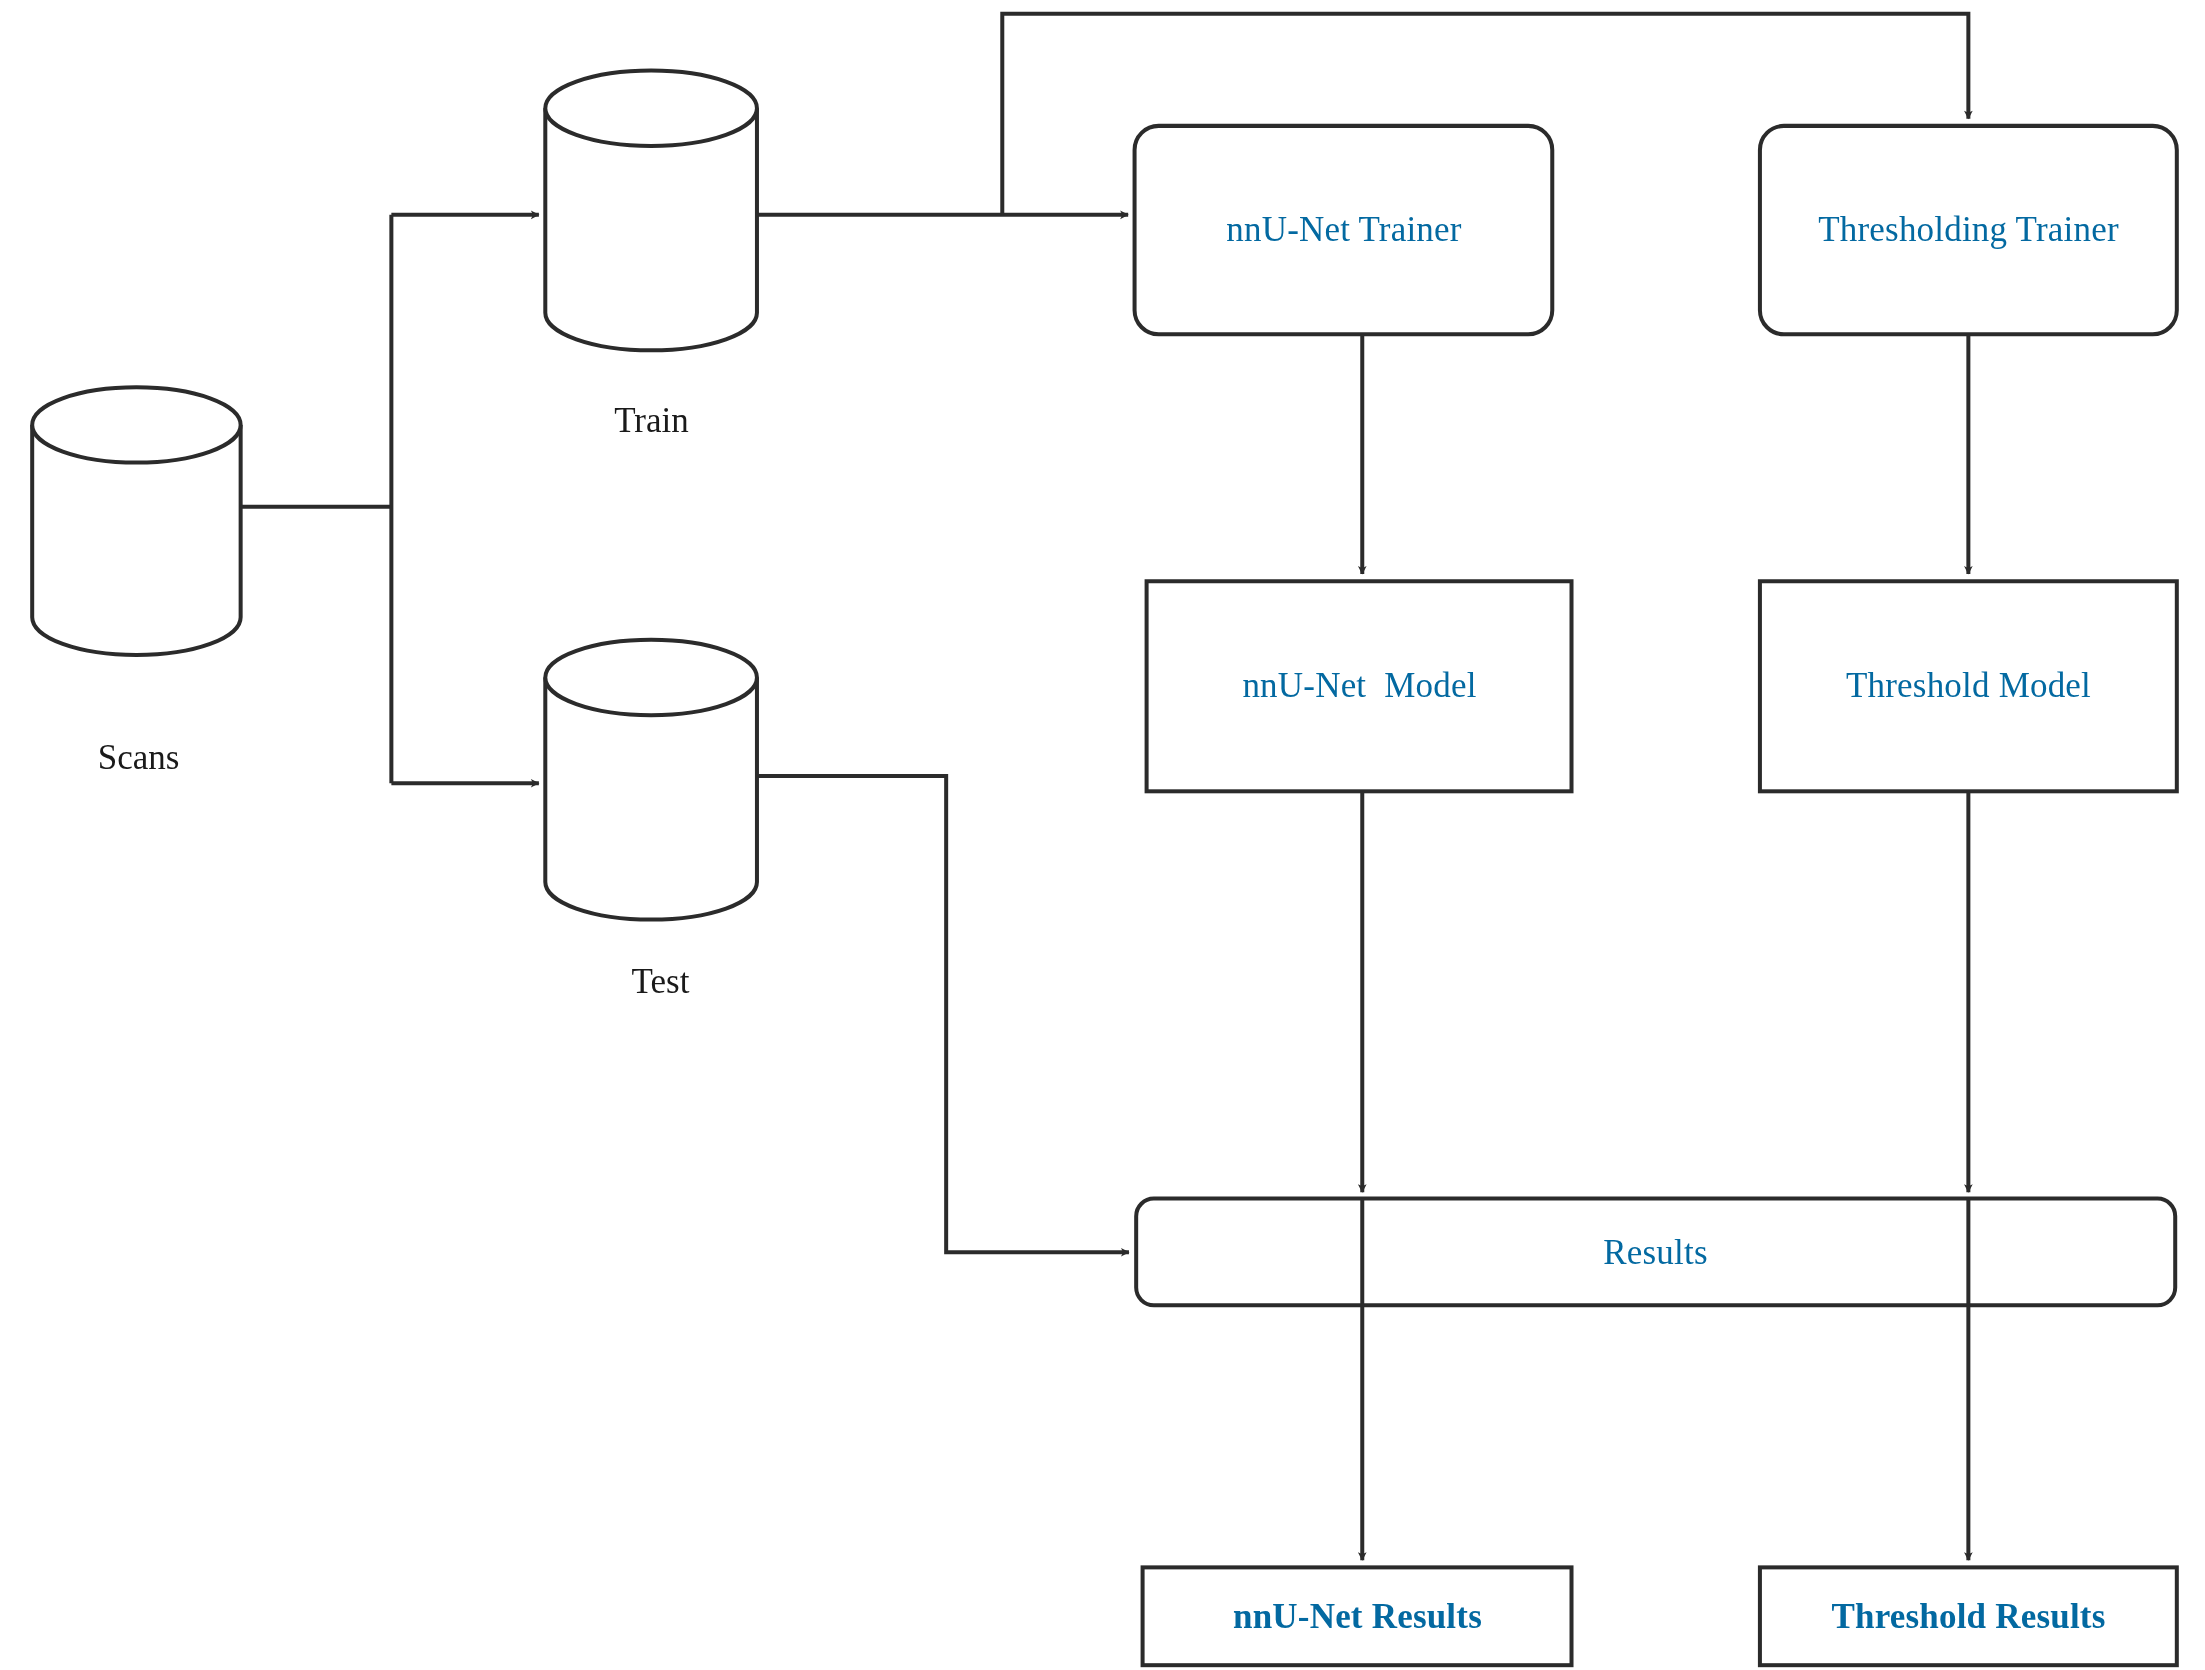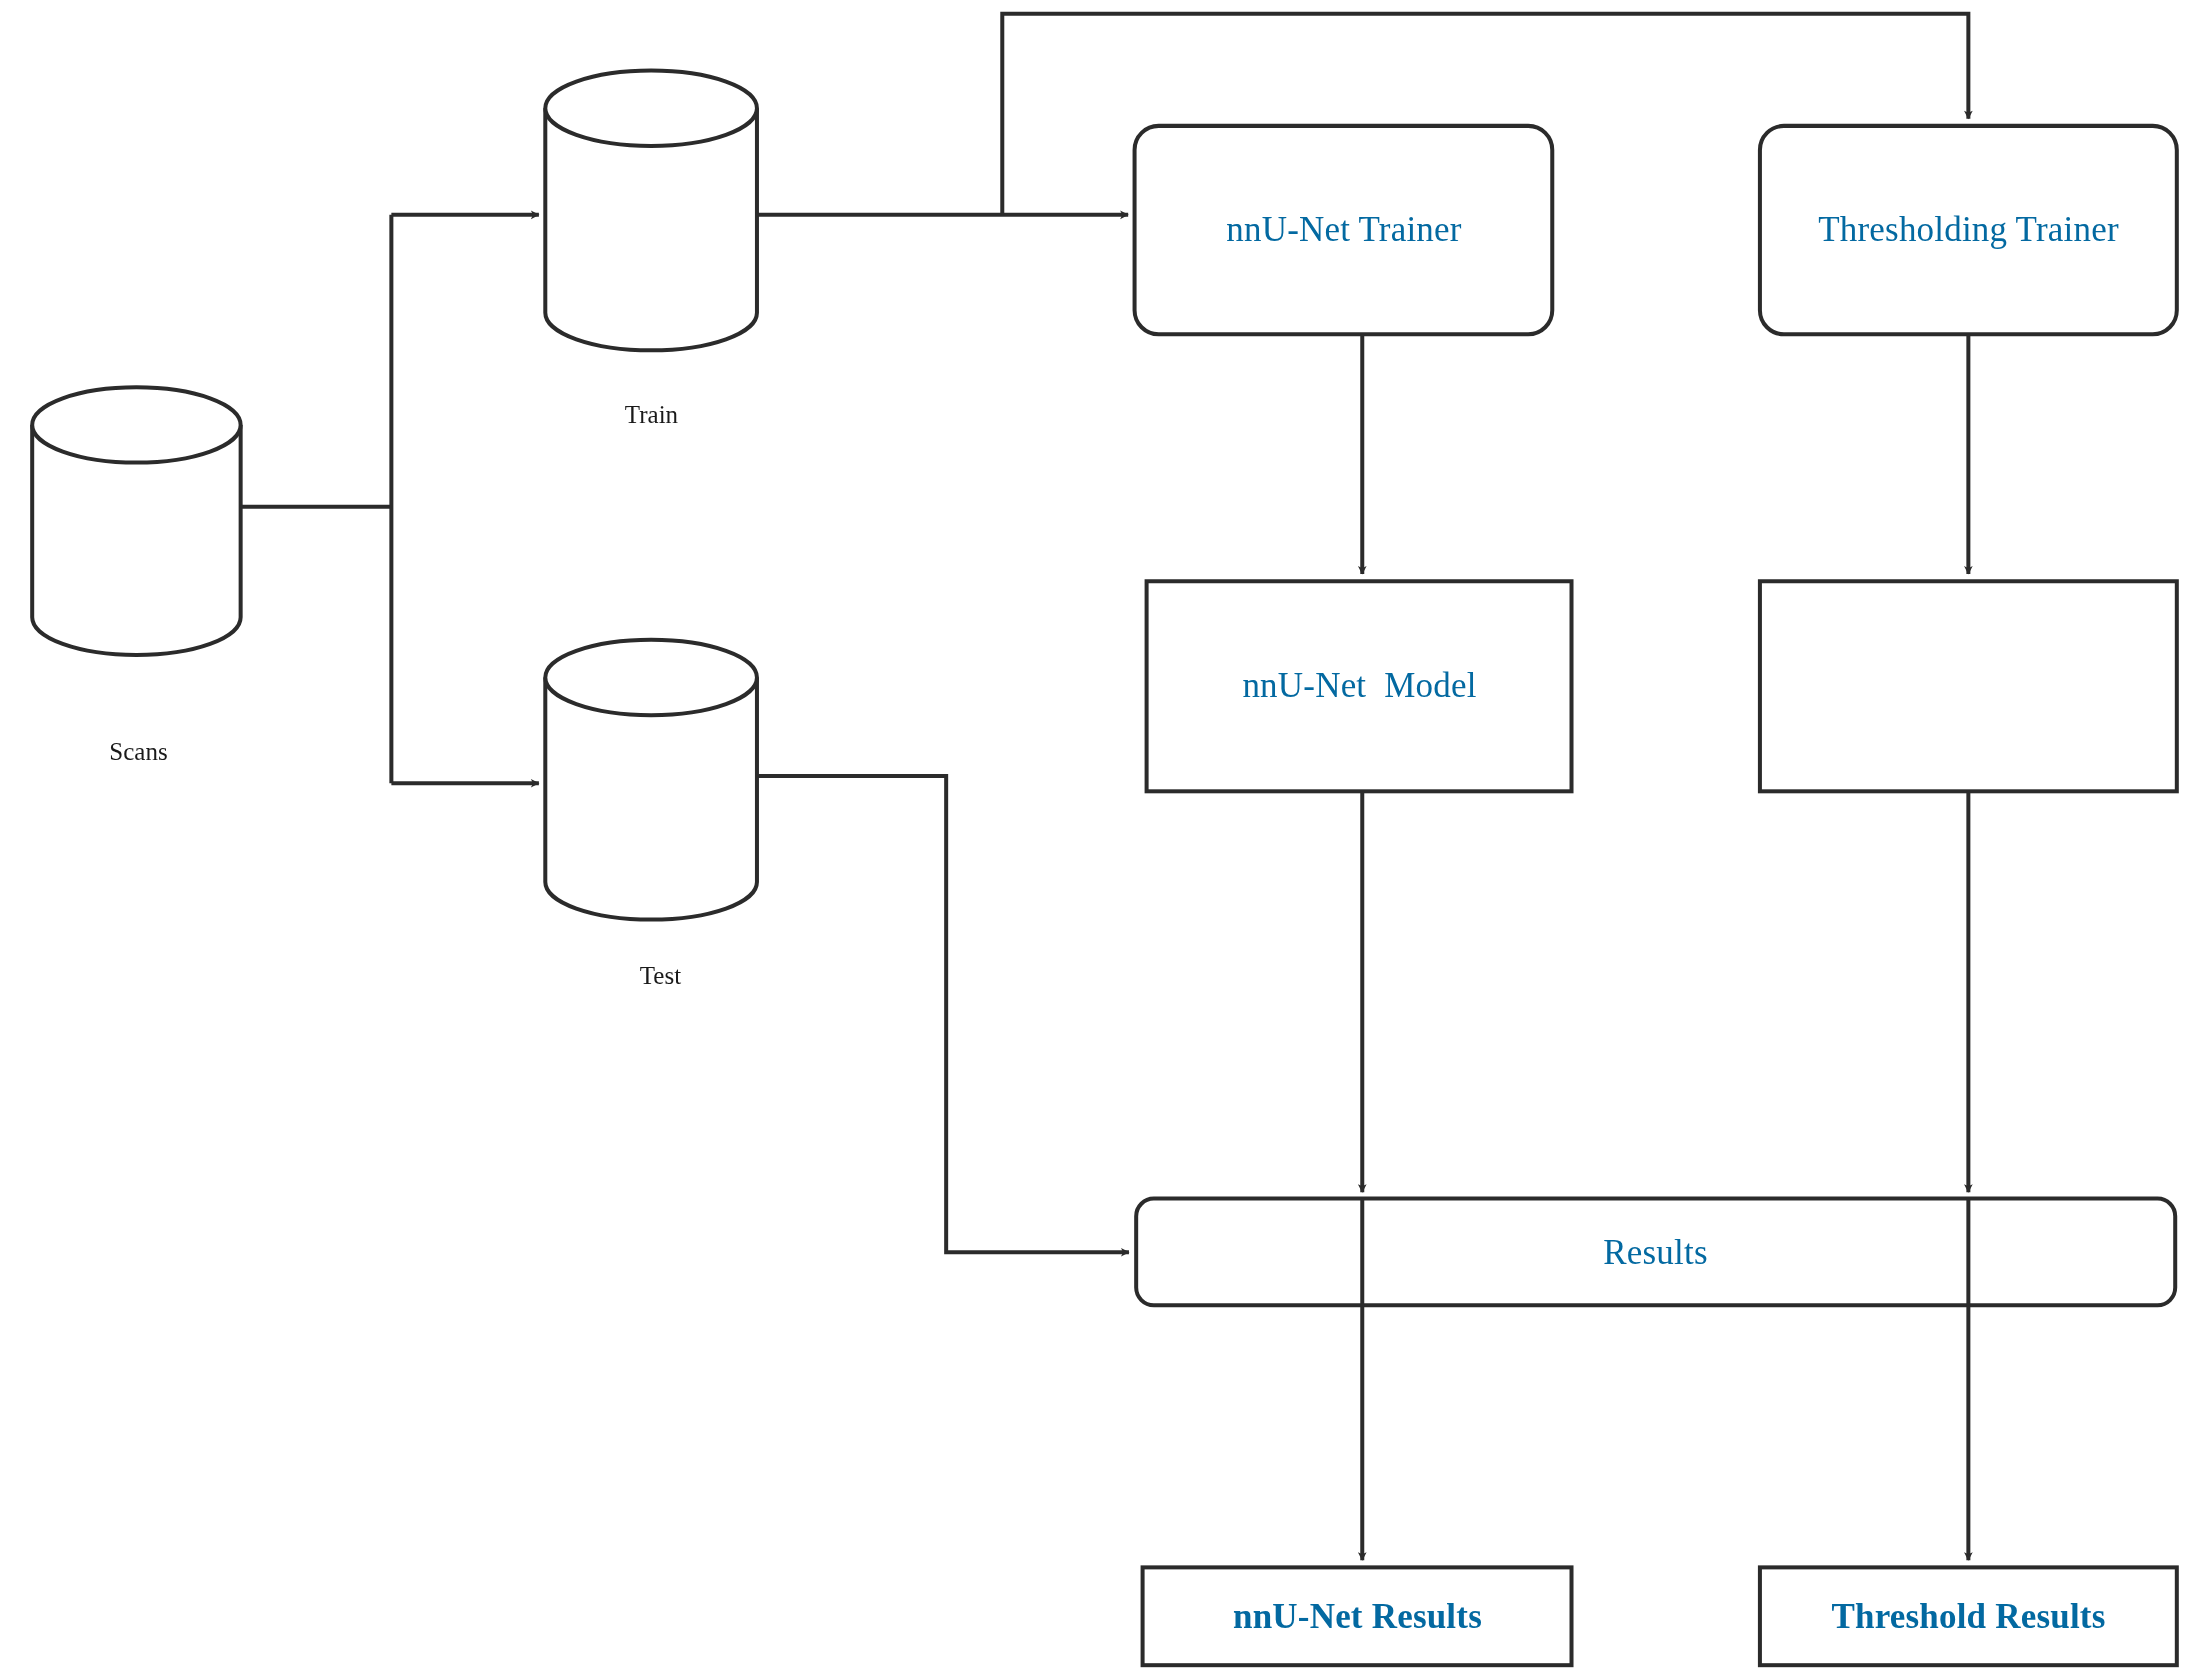--- a/index.html
+++ b/index.html
@@ -44,7 +44,7 @@
     align-items: flex-start;
     justify-content: center;
     color: #1a1a1a;
-    font-size: 25px;
+    font-size: 35px;
     font-family: "Liberation Serif", "DejaVu Serif", serif;
   }
   .hit {

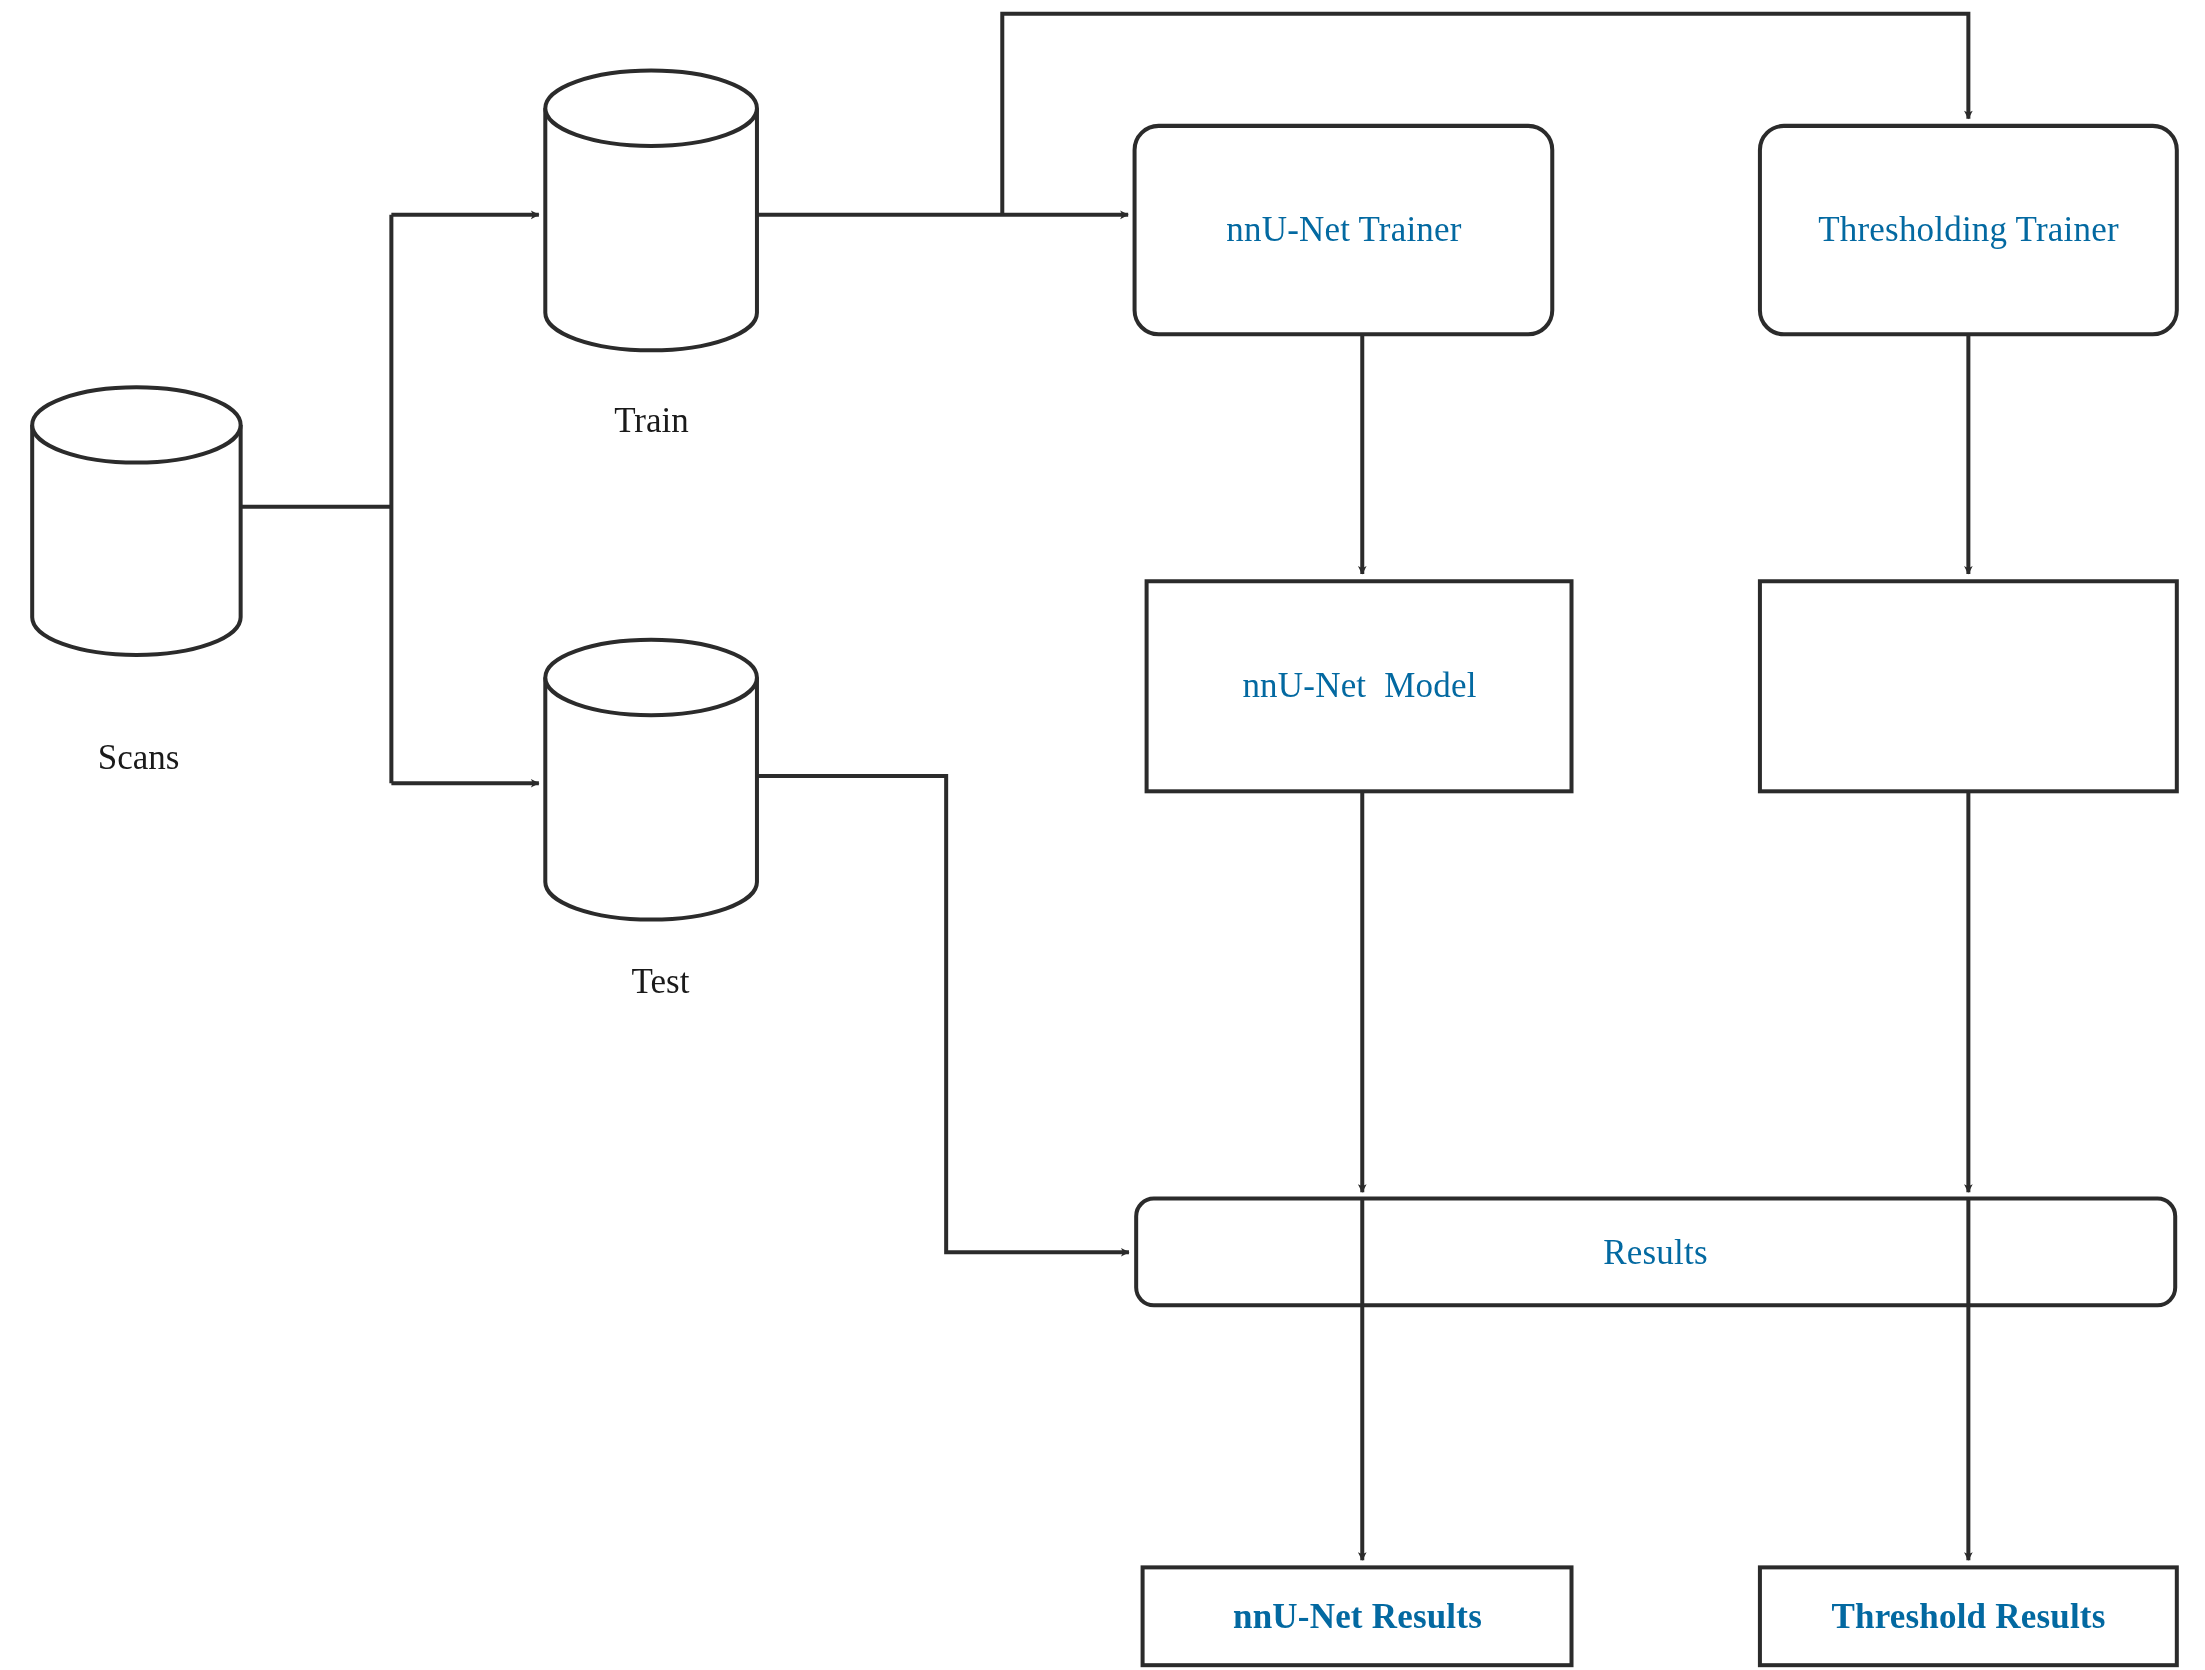--- a/index.html
+++ b/index.html
@@ -135,6 +135,7 @@
 
   <div class="node-label" style="left:1147px; top:581px; width:425px; height:210px;">nnU-Net  Model</div>
 
+  <div class="node-label" style="left:1760px; top:581px; width:417px; height:210px;">Threshold Model</div>
 
   <div class="node-label" style="left:1136px; top:1199px; width:1039px; height:107px;">Results</div>
 

